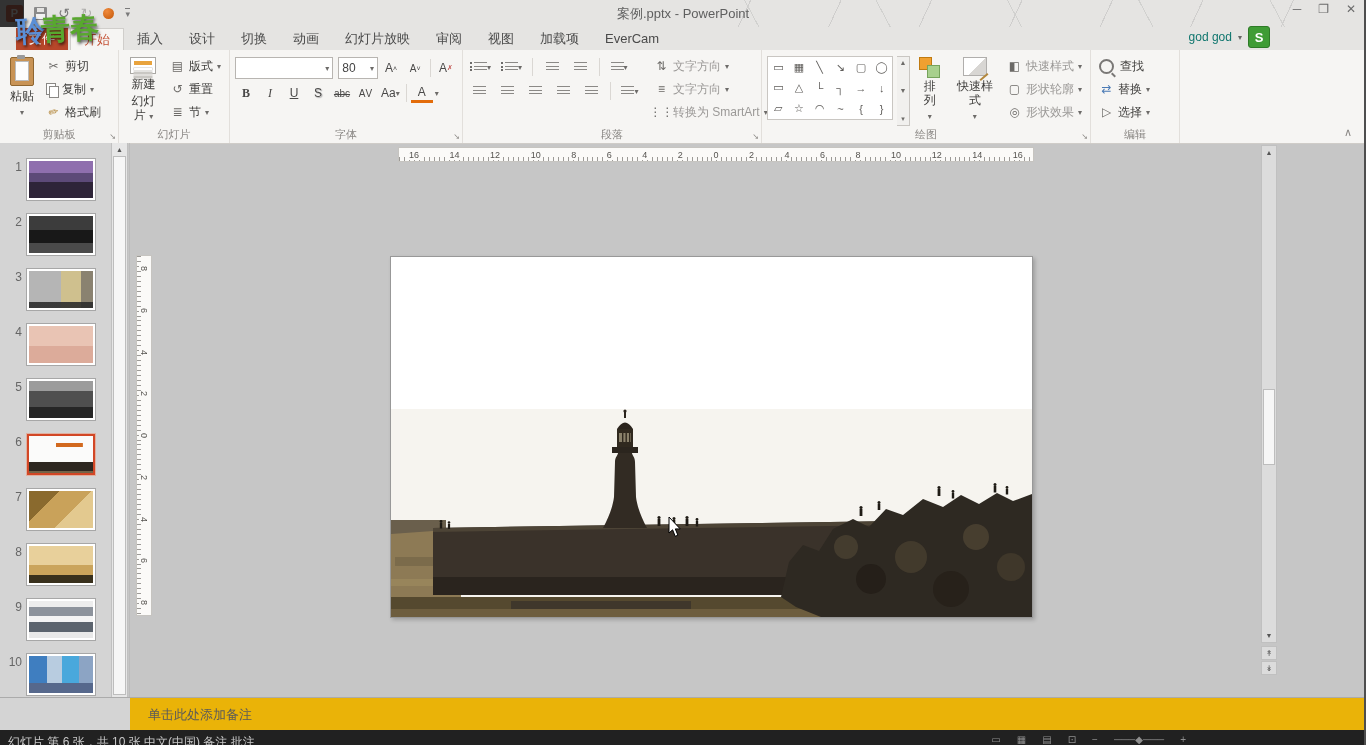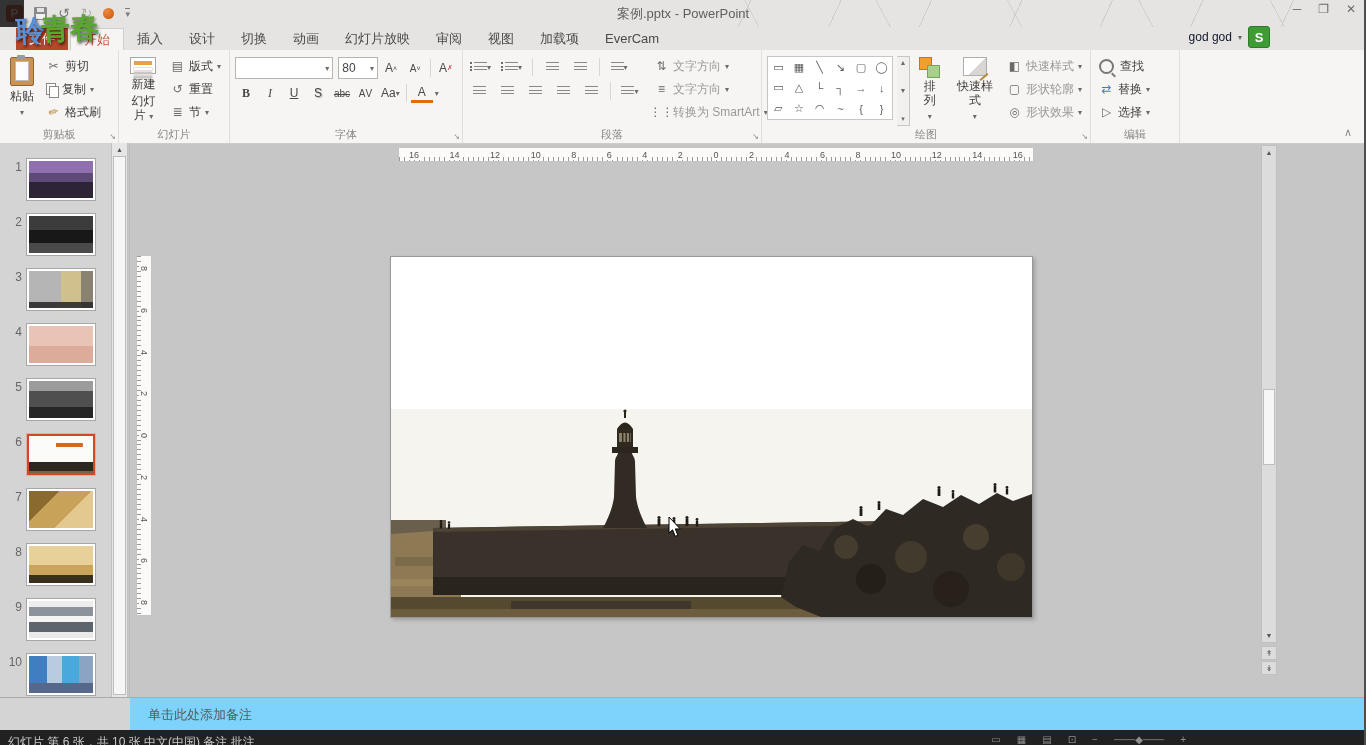--- a/index.html
+++ b/index.html
@@ -30,7 +30,7 @@
   .tab.active{background:#f6f5f3;color:#c45236;border:1px solid #d0cecb;border-bottom:none;line-height:21px;}
   .tab-spacer{flex:1;}
   .account{display:flex;align-items:center;gap:6px;margin-right:96px;margin-bottom:2px;}
-  .account-name{font-size:12px;color:#0f172a;}
+  .account-name{font-size:12px;color:#0f766e;}
   .account-caret{font-size:8px;color:#666;}
   .share-badge{width:20px;height:20px;background:#3f9c35;border:1px solid #2e7a27;border-radius:3px;color:#fff;
     font-weight:bold;font-size:13px;display:flex;align-items:center;justify-content:center;}

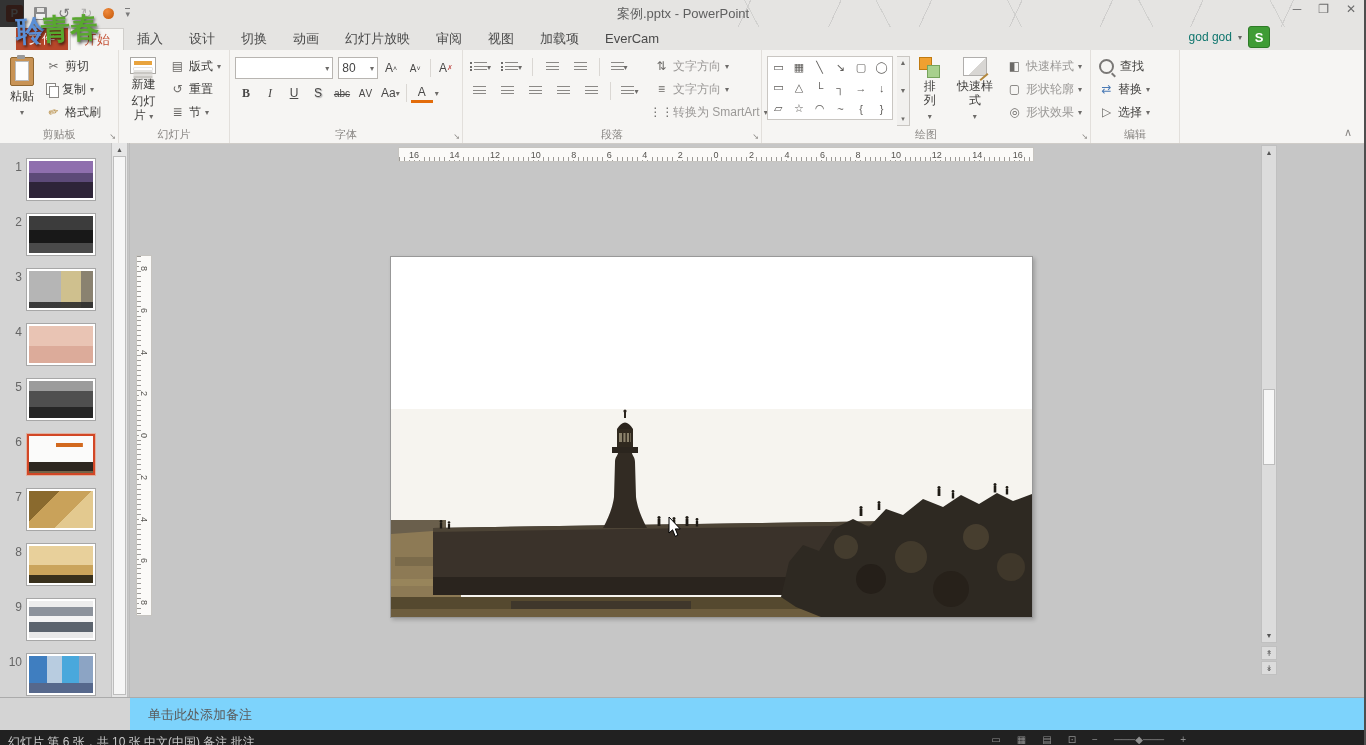--- a/index.html
+++ b/index.html
@@ -118,7 +118,7 @@
   .nav-btn{position:absolute;left:1261px;width:16px;height:14px;background:#dcdcdc;border:1px solid #c0c0c0;
     display:flex;align-items:center;justify-content:center;font-size:8px;color:#555;box-sizing:border-box;}
   .notes-left{position:absolute;left:0;top:697px;width:130px;height:33px;background:#d4d4d4;border-top:1px solid #ababab;}
-  .notes{position:absolute;left:130px;top:697px;right:0;height:33px;background:#7dd3fc;border-top:1px solid #ababab;box-sizing:border-box;}
+  .notes{position:absolute;left:130px;top:697px;right:0;height:33px;background:#eab308;border-top:1px solid #ababab;box-sizing:border-box;}
   .notes-text{padding:8px 0 0 18px;font-size:13px;color:#5a5a5a;}
   
   .statusbar{position:absolute;left:0;right:0;bottom:0;height:15px;background:#212121;overflow:hidden;display:flex;justify-content:space-between;}

